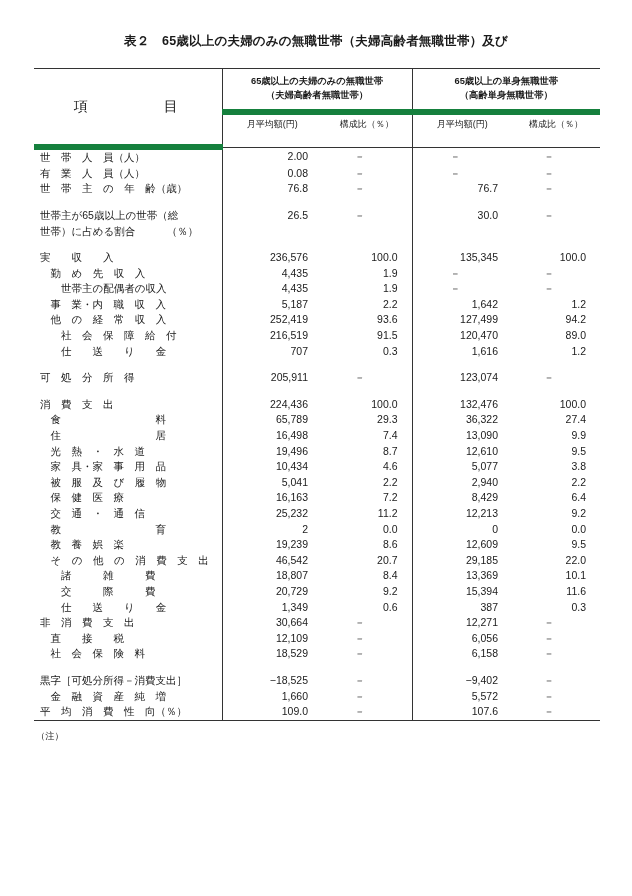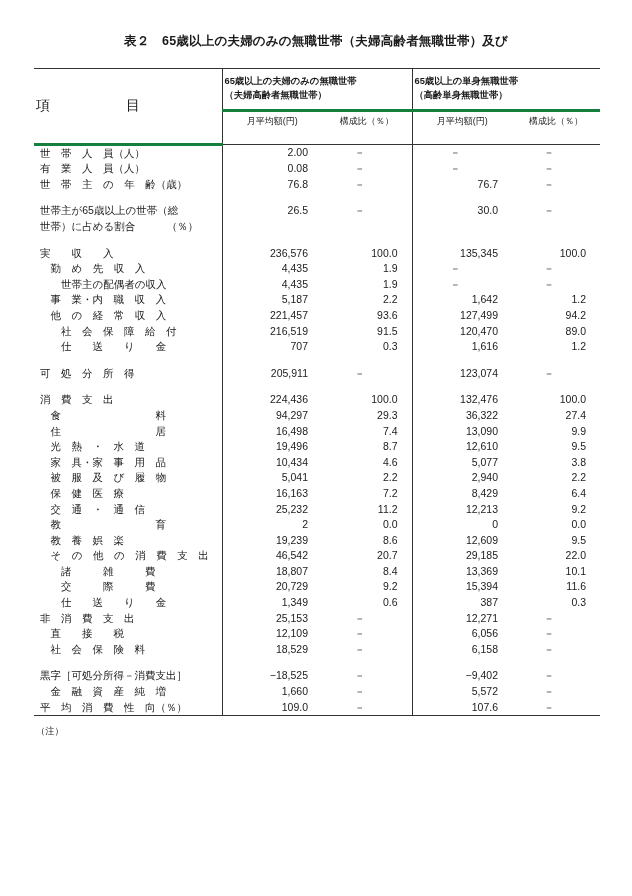--- a/index.html
+++ b/index.html
@@ -51,7 +51,8 @@
   
   .hdr-top td {
     border-top: 1.4px solid #333;
-    border-bottom: 3px solid #15803d;
+    border-bottom: 6px solid #15803d;
+    text-align: center;
     font-size: 9.3px;
     line-height: 1.5;
     padding: 6px 2px;

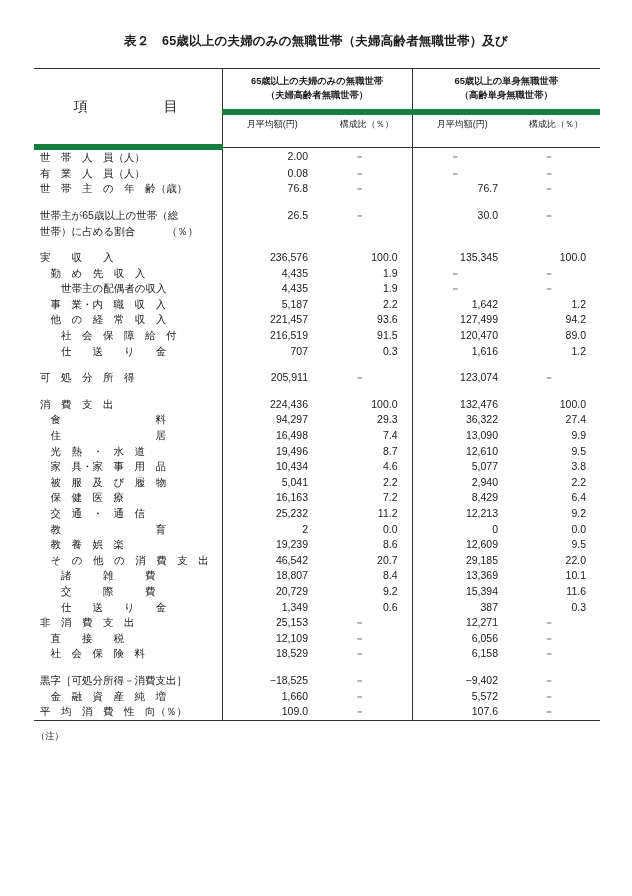--- a/index.html
+++ b/index.html
@@ -232,7 +232,7 @@
         </tr>
         <tr>
           <td class="label">　他　の　経　常　収　入</td>
-          <td class="num bl">221,457</td>
+          <td class="num bl">252,419</td>
           <td class="num">93.6</td>
           <td class="num bl">127,499</td>
           <td class="num">94.2</td>

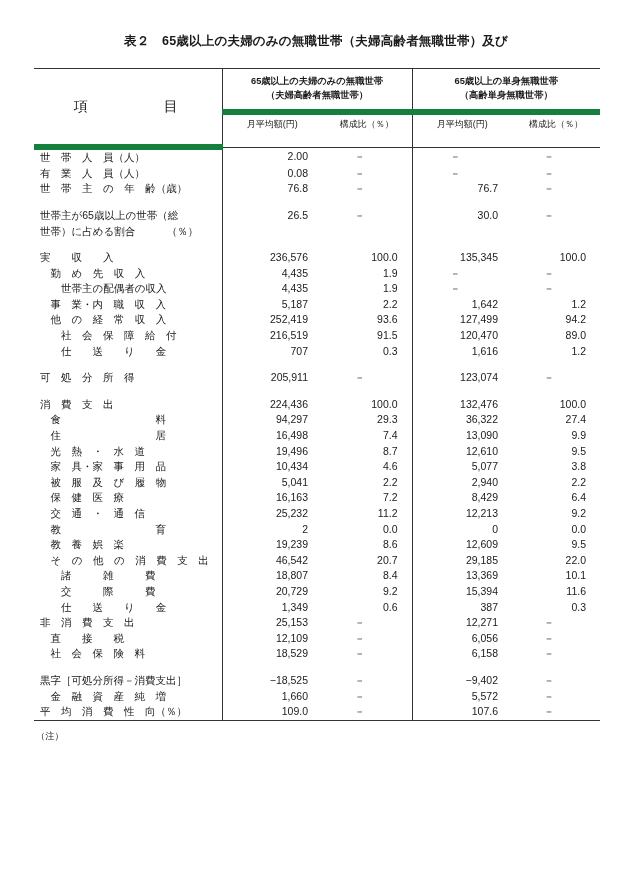--- a/index.html
+++ b/index.html
@@ -281,7 +281,7 @@
         </tr>
         <tr>
           <td class="label">　食　　　　　　　　　料</td>
-          <td class="num bl">94,297</td>
+          <td class="num bl">65,789</td>
           <td class="num">29.3</td>
           <td class="num bl">36,322</td>
           <td class="num">27.4</td>

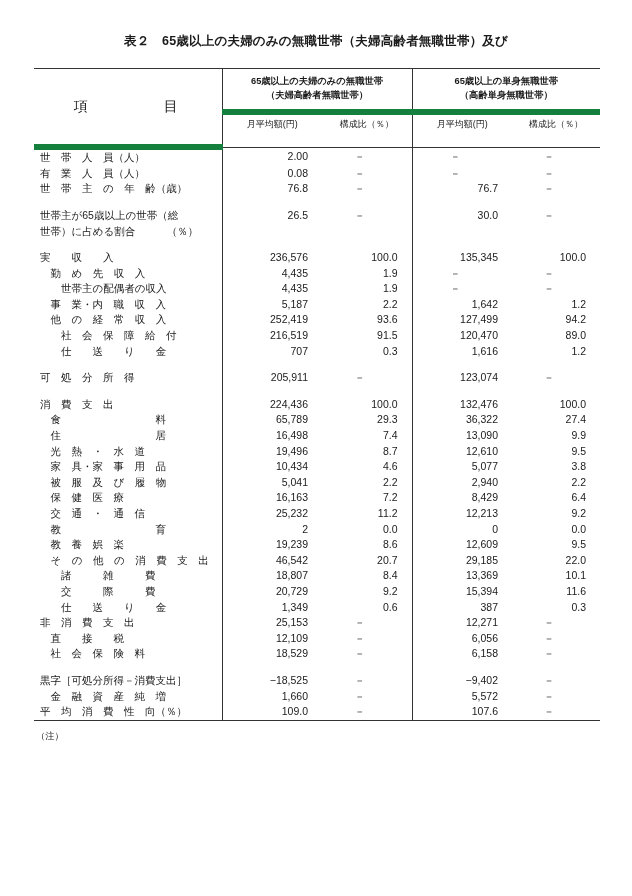--- a/index.html
+++ b/index.html
@@ -372,7 +372,7 @@
         </tr>
         <tr>
           <td class="label">非　消　費　支　出</td>
-          <td class="num bl">25,153</td>
+          <td class="num bl">30,664</td>
           <td class="num dash">－</td>
           <td class="num bl">12,271</td>
           <td class="num dash">－</td>

